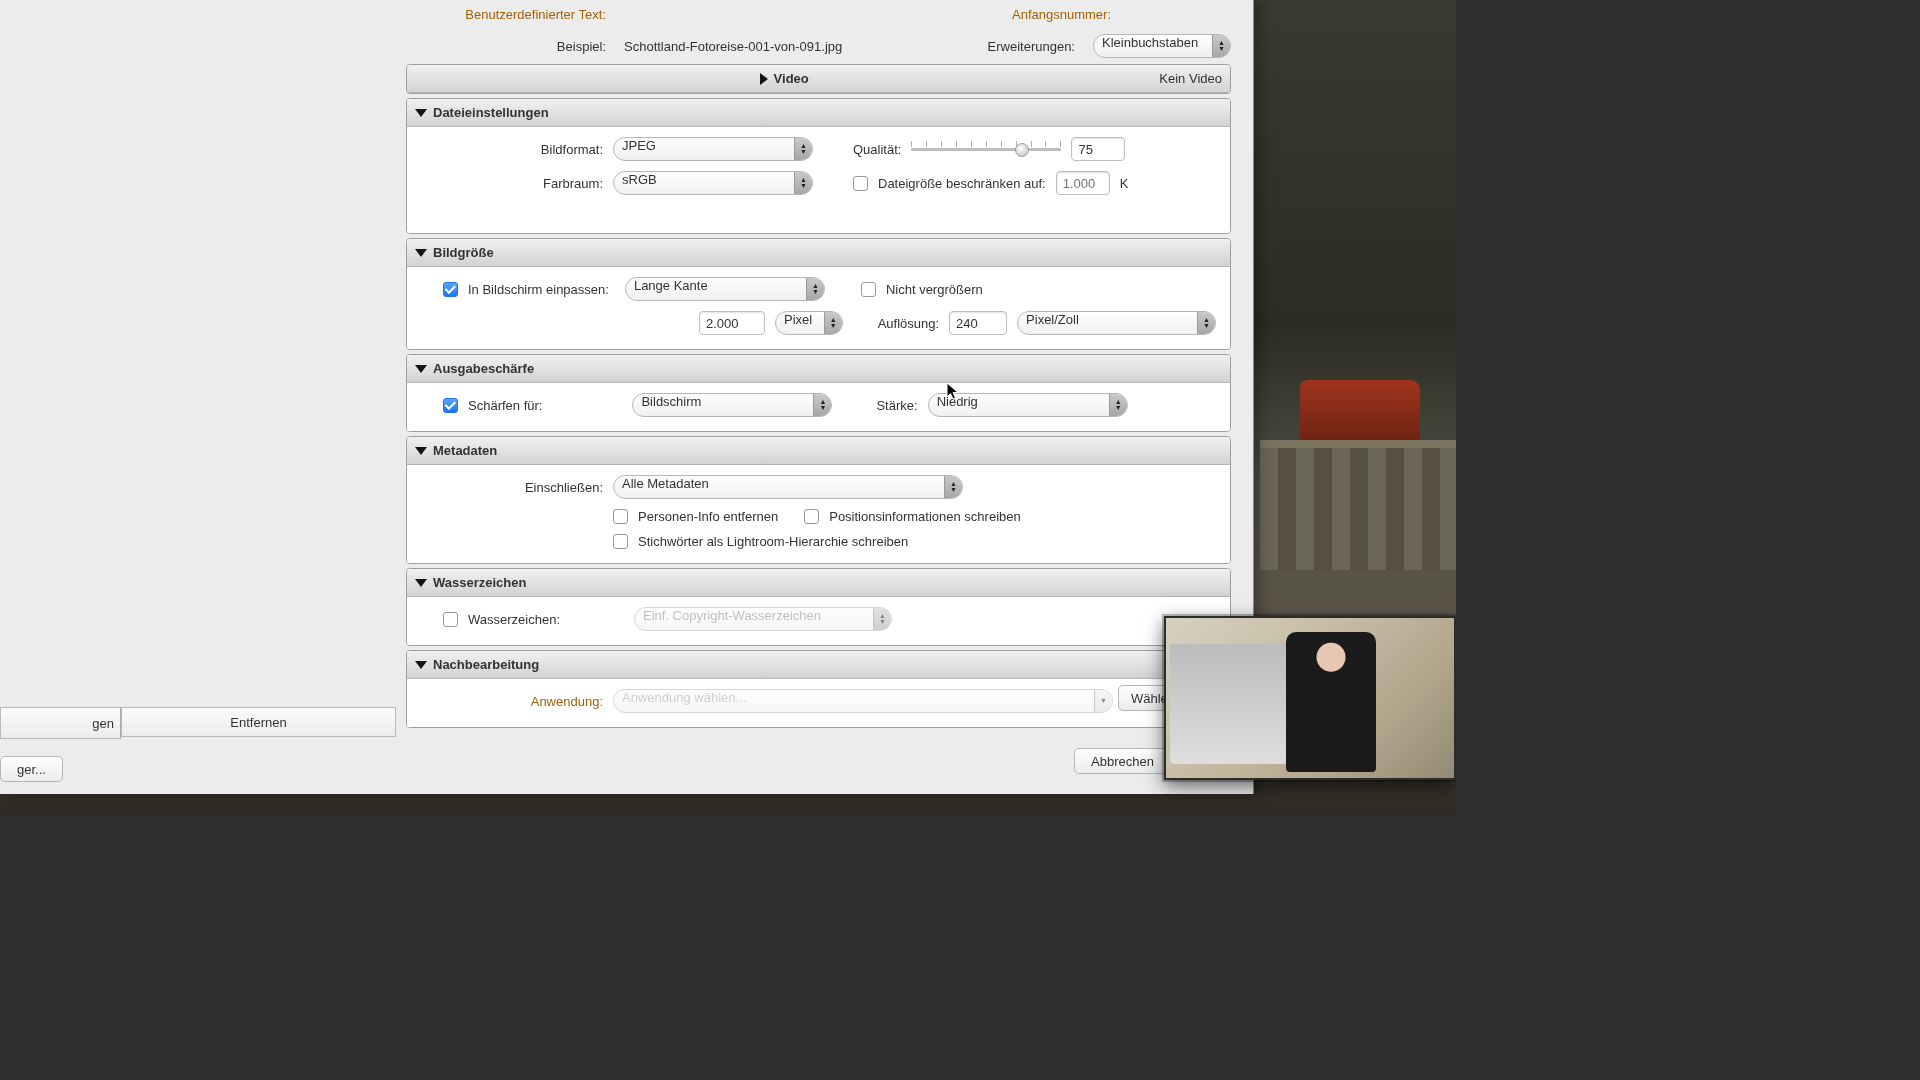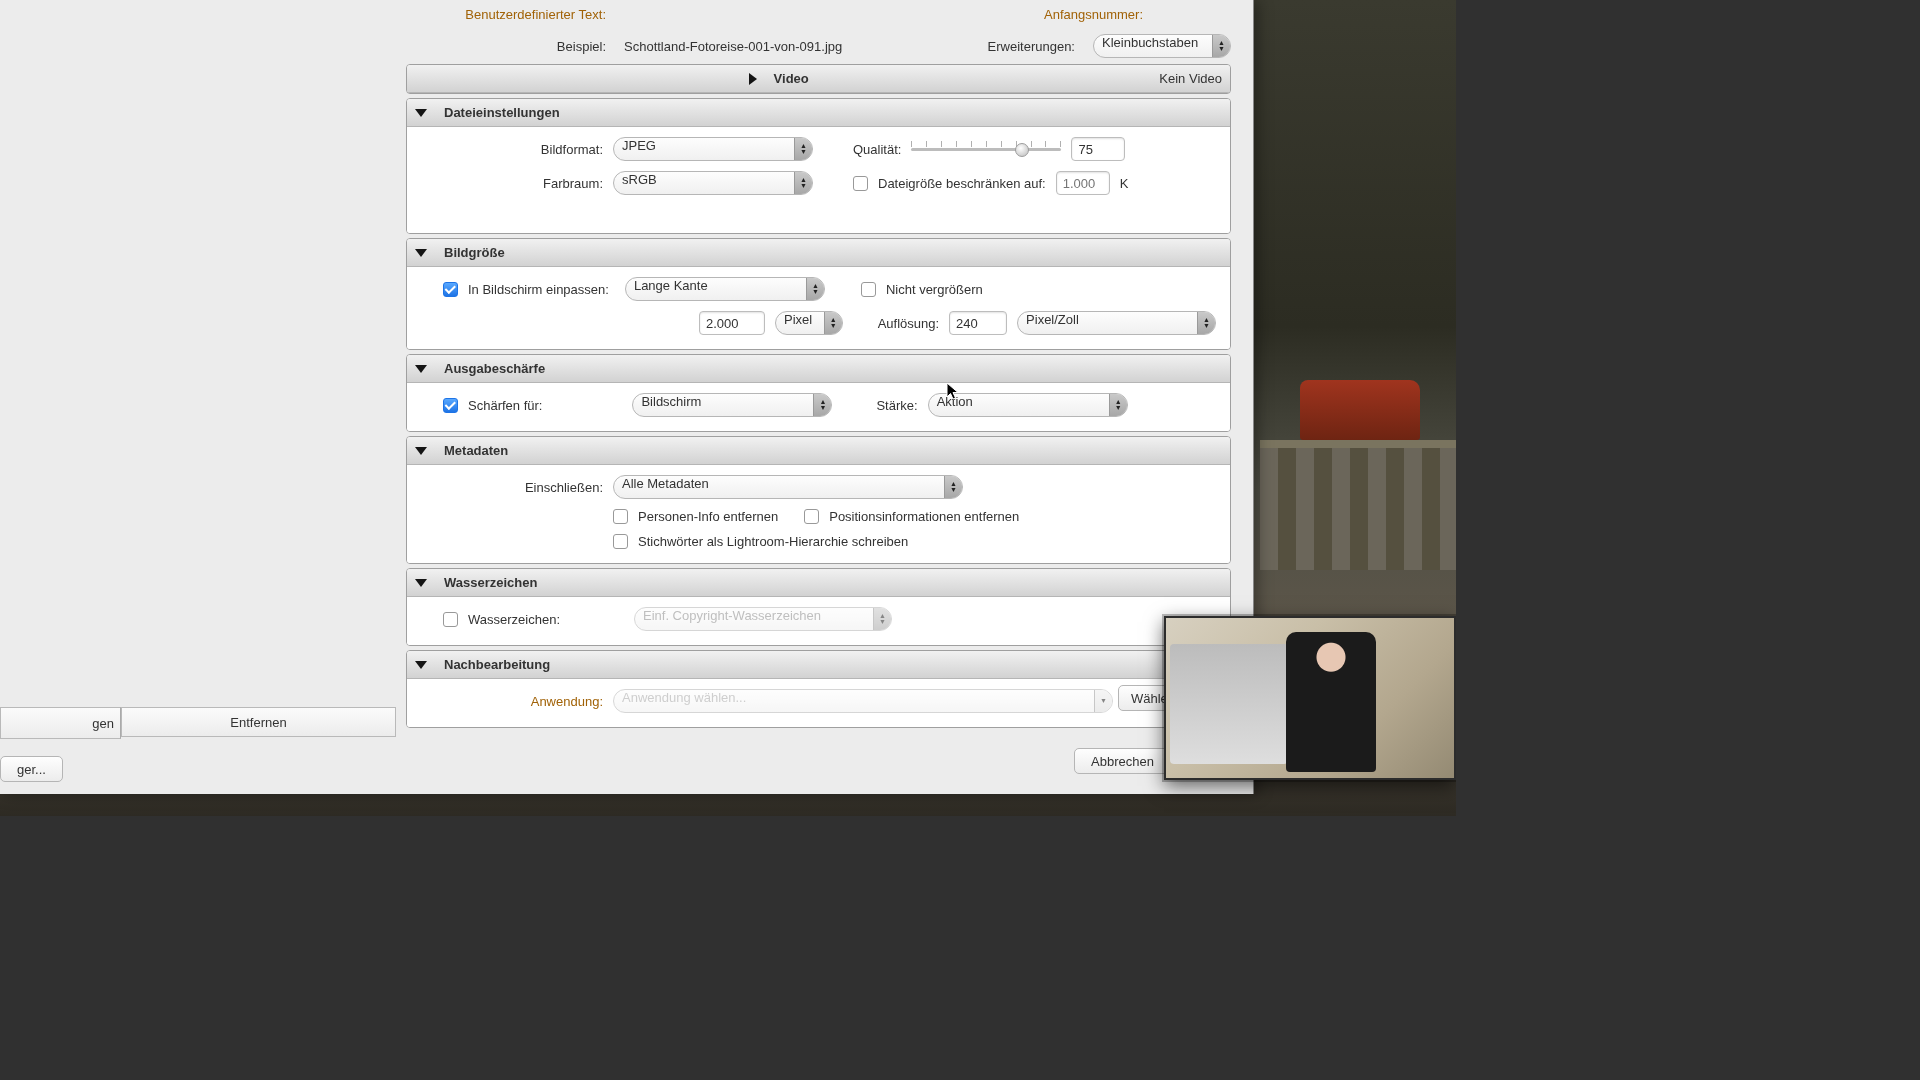--- a/index.html
+++ b/index.html
@@ -74,7 +74,7 @@
     <div class="r1">
       <span class="lbl g" style="width:200px">Benutzerdefinierter Text:</span>
       <span style="flex:1"></span>
-      <span class="lbl g" style="margin-right:88px">Anfangsnummer:</span>
+      <span class="lbl g" style="margin-right:120px">Anfangsnummer:</span>
     </div>
     <div class="r1" style="margin-top:4px">
       <span class="lbl" style="width:200px">Beispiel:</span>

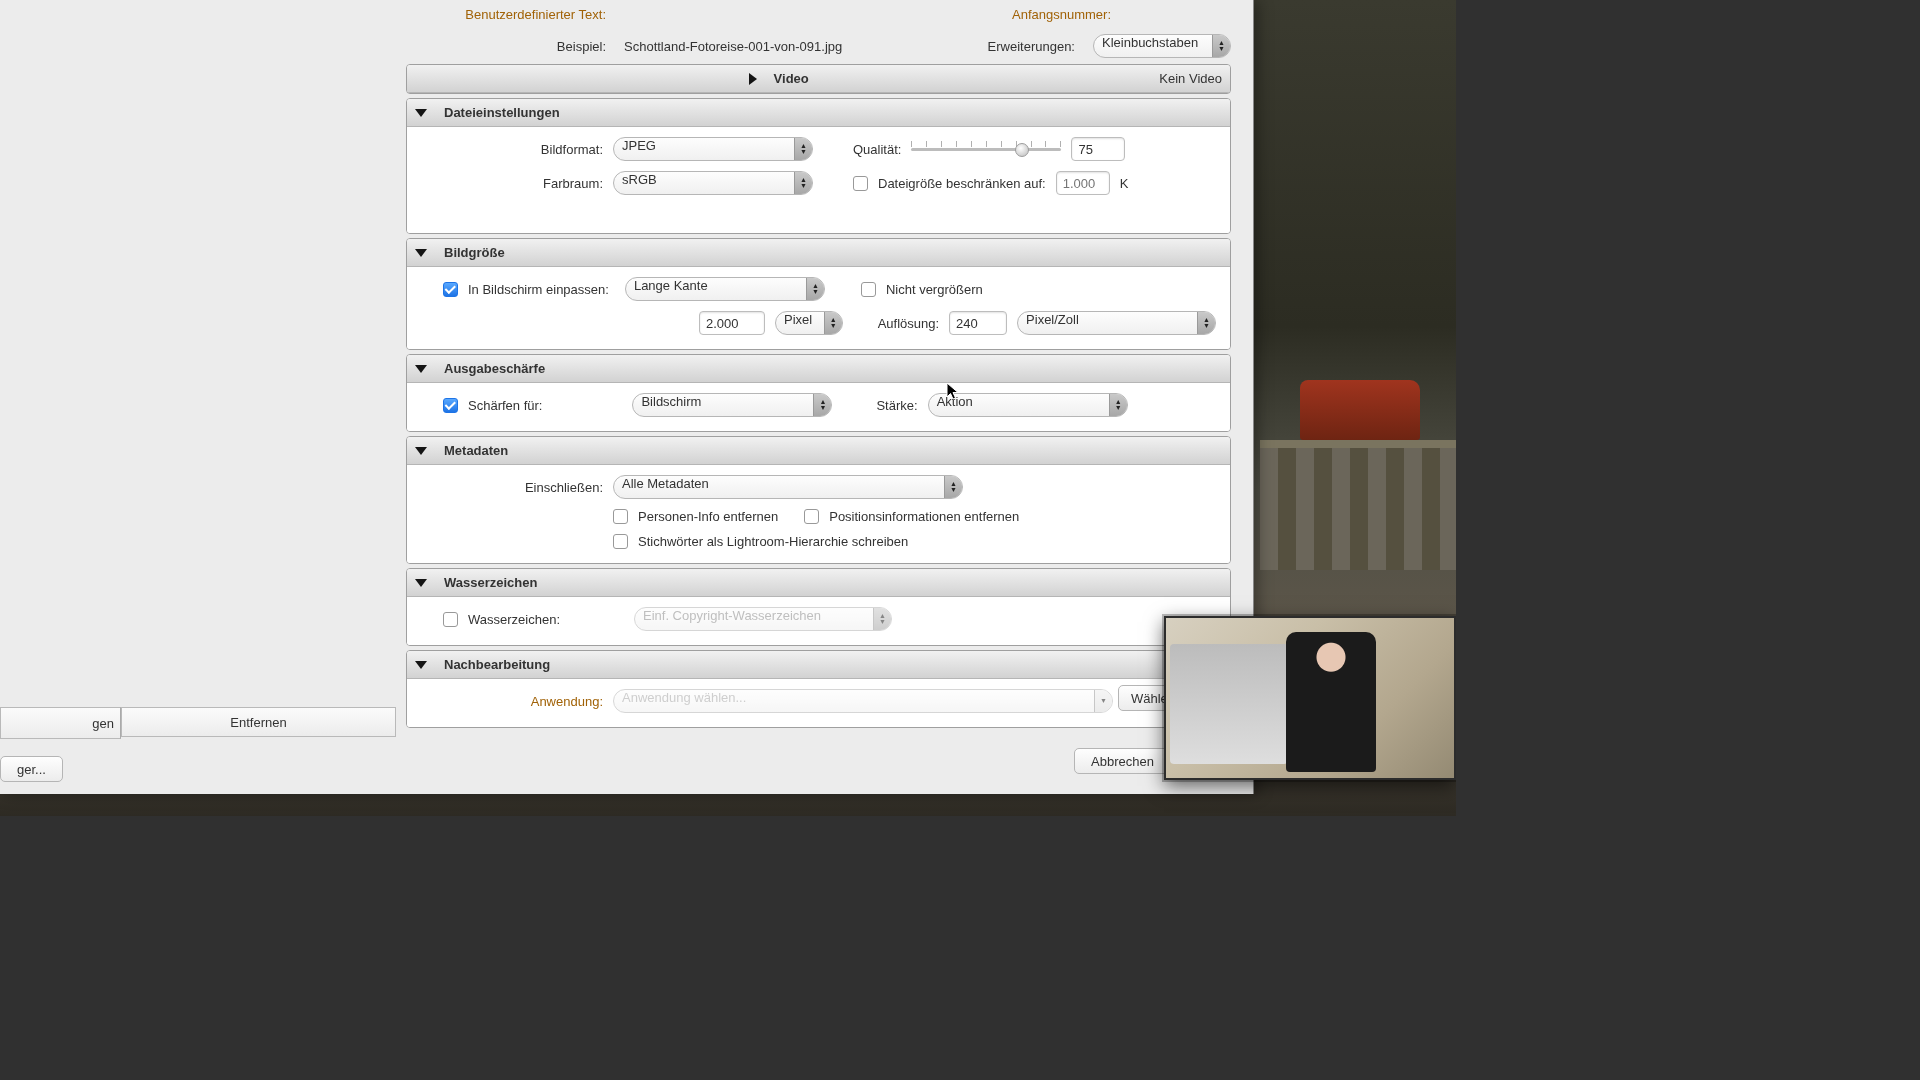--- a/index.html
+++ b/index.html
@@ -10,7 +10,7 @@
 .dialog{position:absolute;left:0;top:0;width:1254px;height:794px;background:#ececec;border-right:1px solid #888;box-shadow:4px 0 14px rgba(0,0,0,.35)}
 .pane{position:absolute;left:406px;top:0;width:825px;height:745px;background:#ececec}
 .sec{border:1px solid #9f9f9f;border-radius:4px;margin:0 0 4px;background:#fff;overflow:hidden}
-.sec-h{height:28px;display:flex;align-items:center;gap:17px;padding:0 8px;border-bottom:1px solid #b5b5b5;background:linear-gradient(#f1f1f1,#d2d2d2);font-weight:600;color:#222}
+.sec-h{height:28px;display:flex;align-items:center;gap:6px;padding:0 8px;border-bottom:1px solid #b5b5b5;background:linear-gradient(#f1f1f1,#d2d2d2);font-weight:600;color:#222}
 .sec-h .right{margin-left:auto;font-weight:400;color:#333}
 .tri{width:0;height:0;display:inline-block}
 .tri.down{border-left:6px solid transparent;border-right:6px solid transparent;border-top:8px solid #141414}

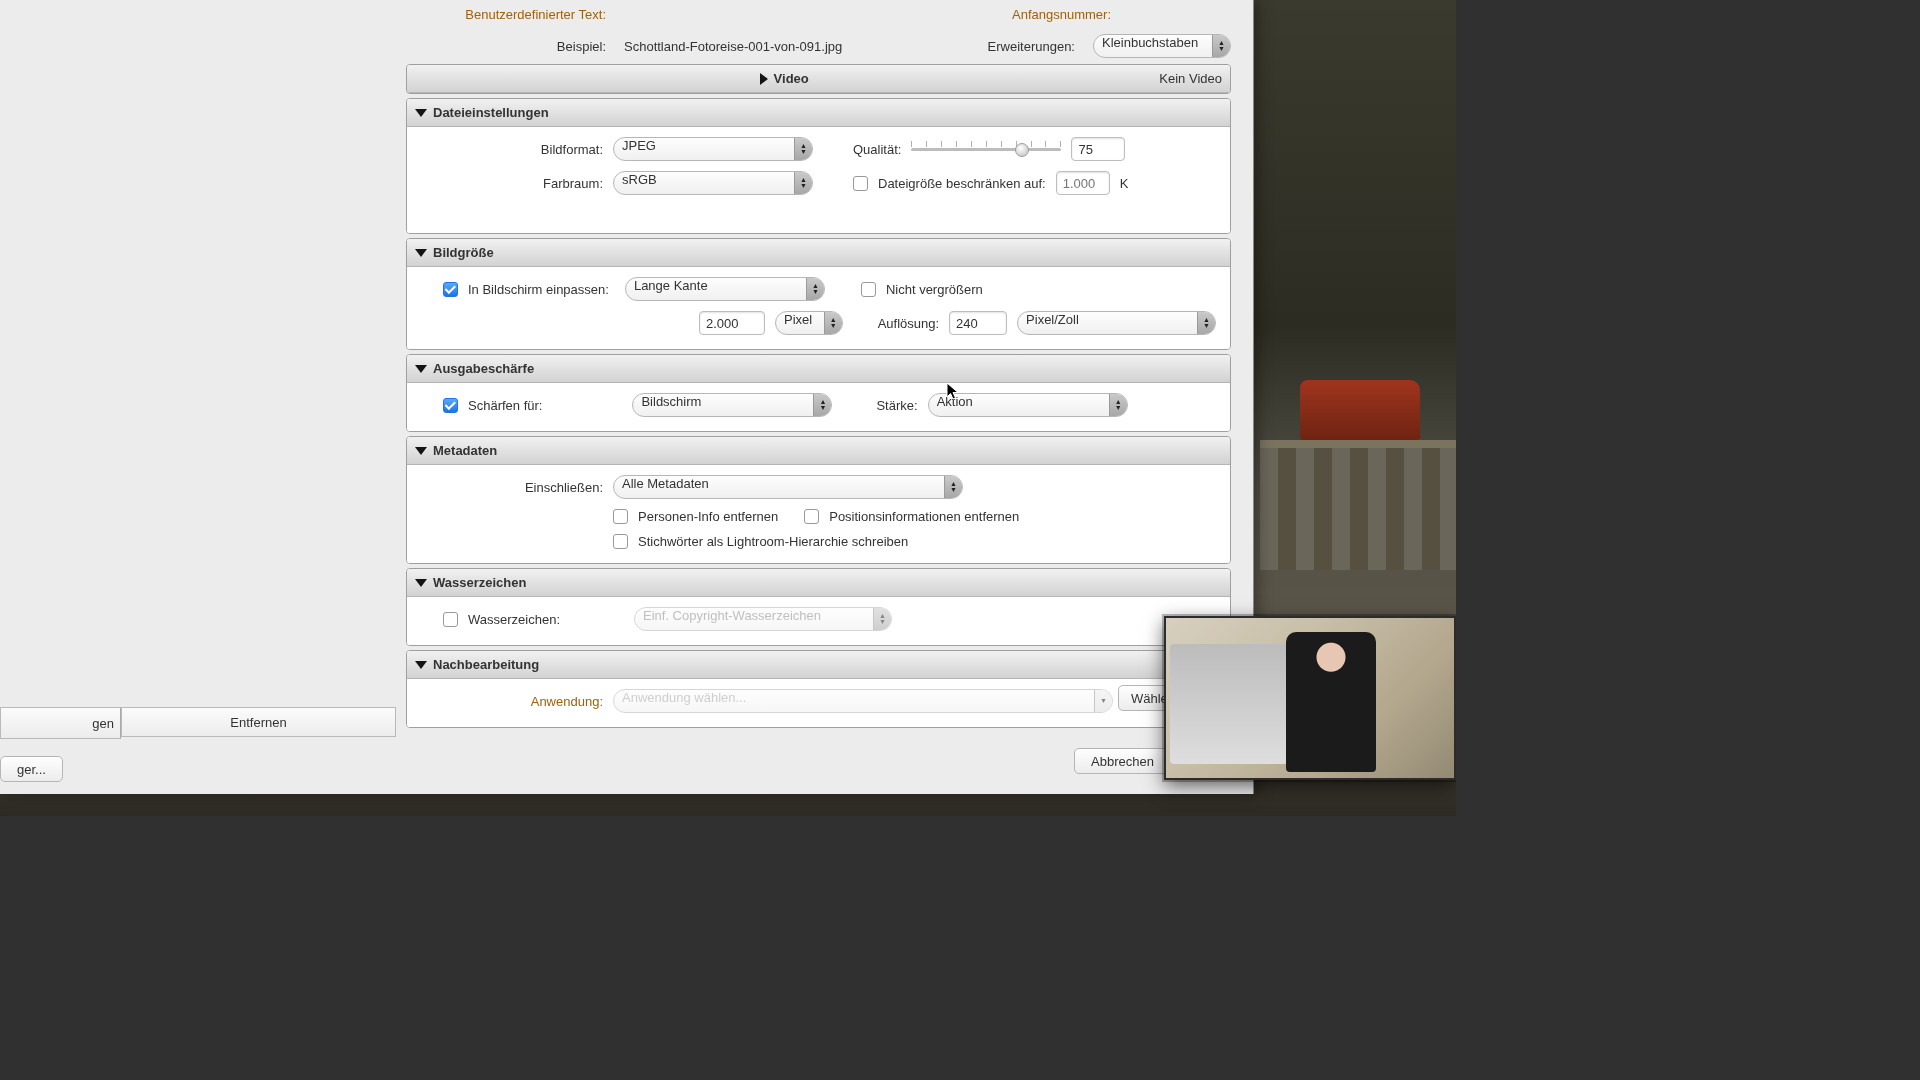--- a/index.html
+++ b/index.html
@@ -200,7 +200,7 @@
           <span style="width:24px"></span>
           <span class="lbl">Stärke:</span>
           <div class="sel" style="width:200px">
-              <span>Aktion</span>
+              <span>Niedrig</span>
               <div class="btn">▲<br>▼</div>
             </div>
         </div>

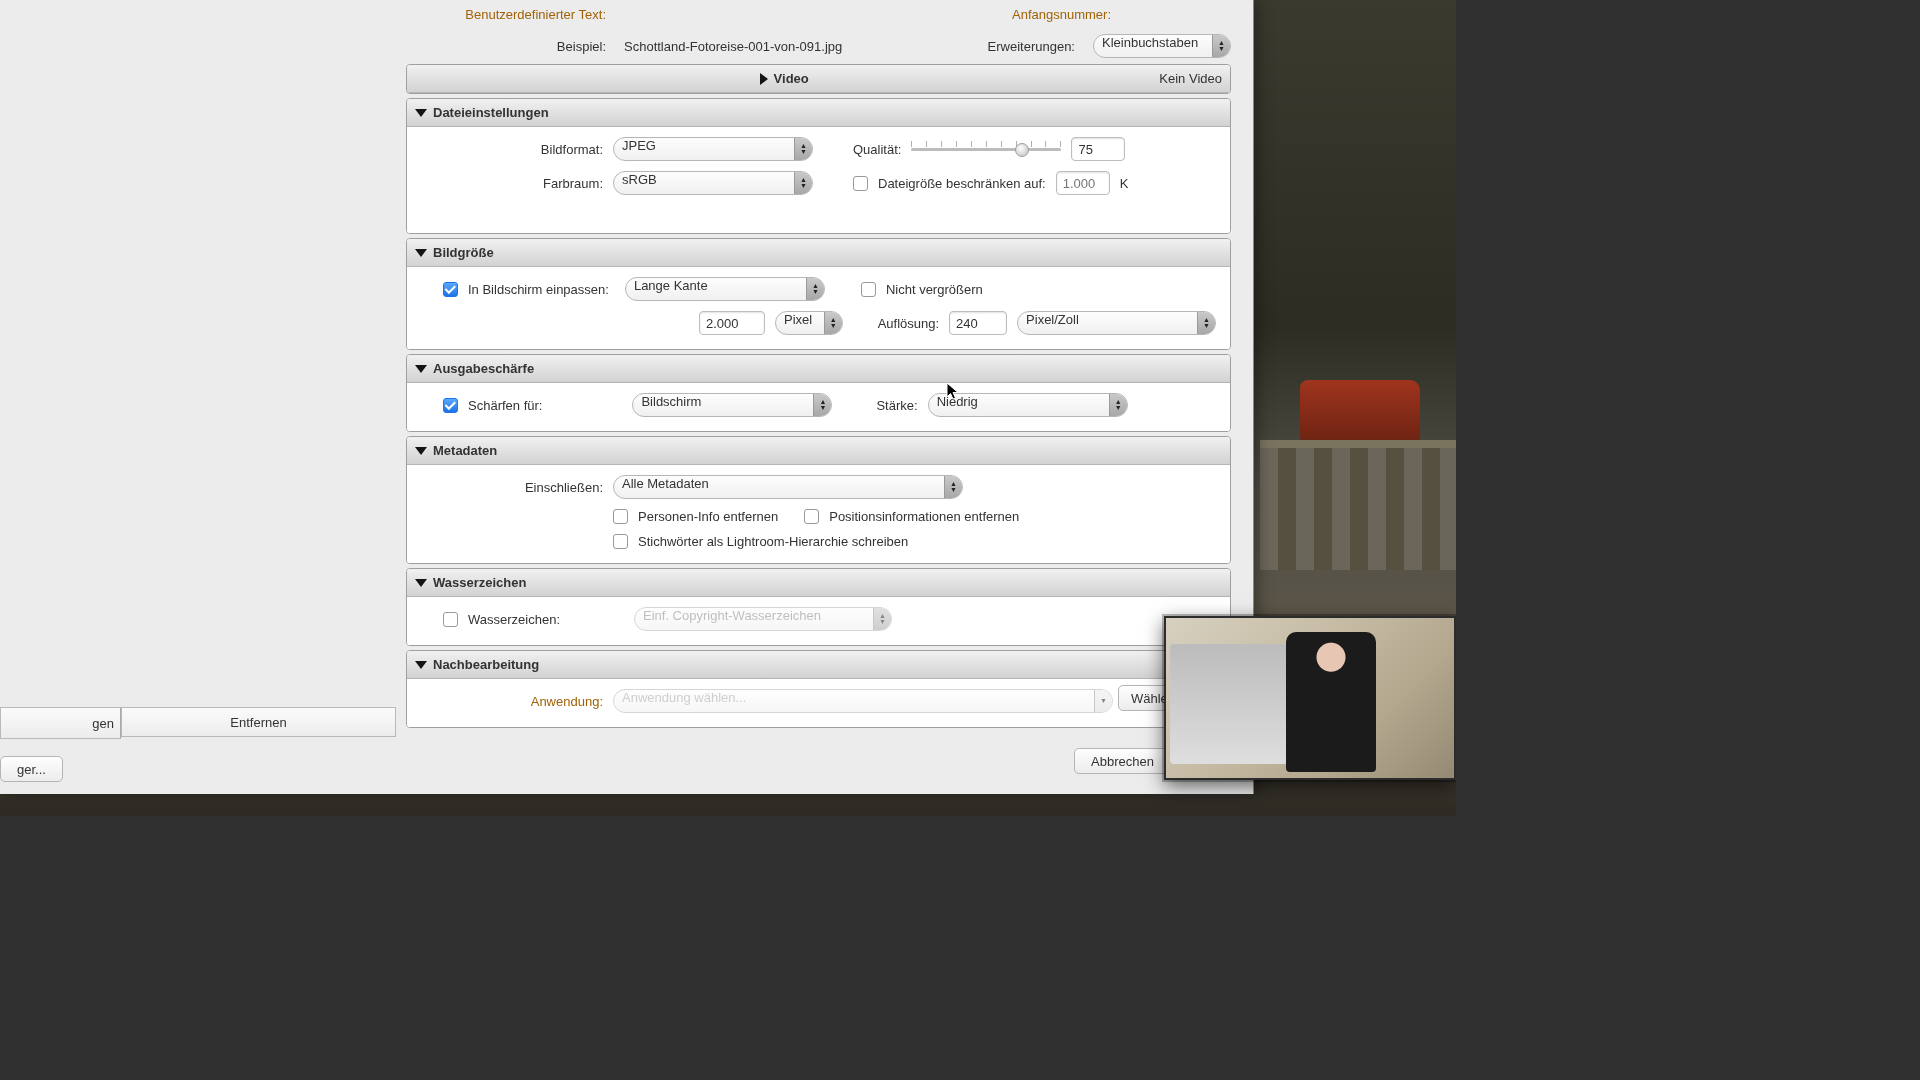--- a/index.html
+++ b/index.html
@@ -225,7 +225,7 @@
           <span>Personen-Info entfernen</span>
           <span style="width:6px"></span>
           <span class="chk"></span>
-          <span>Positionsinformationen entfernen</span>
+          <span>Positionsinformationen schreiben</span>
         </div>
         <div class="row" style="padding-left:192px">
           <span class="chk"></span>

